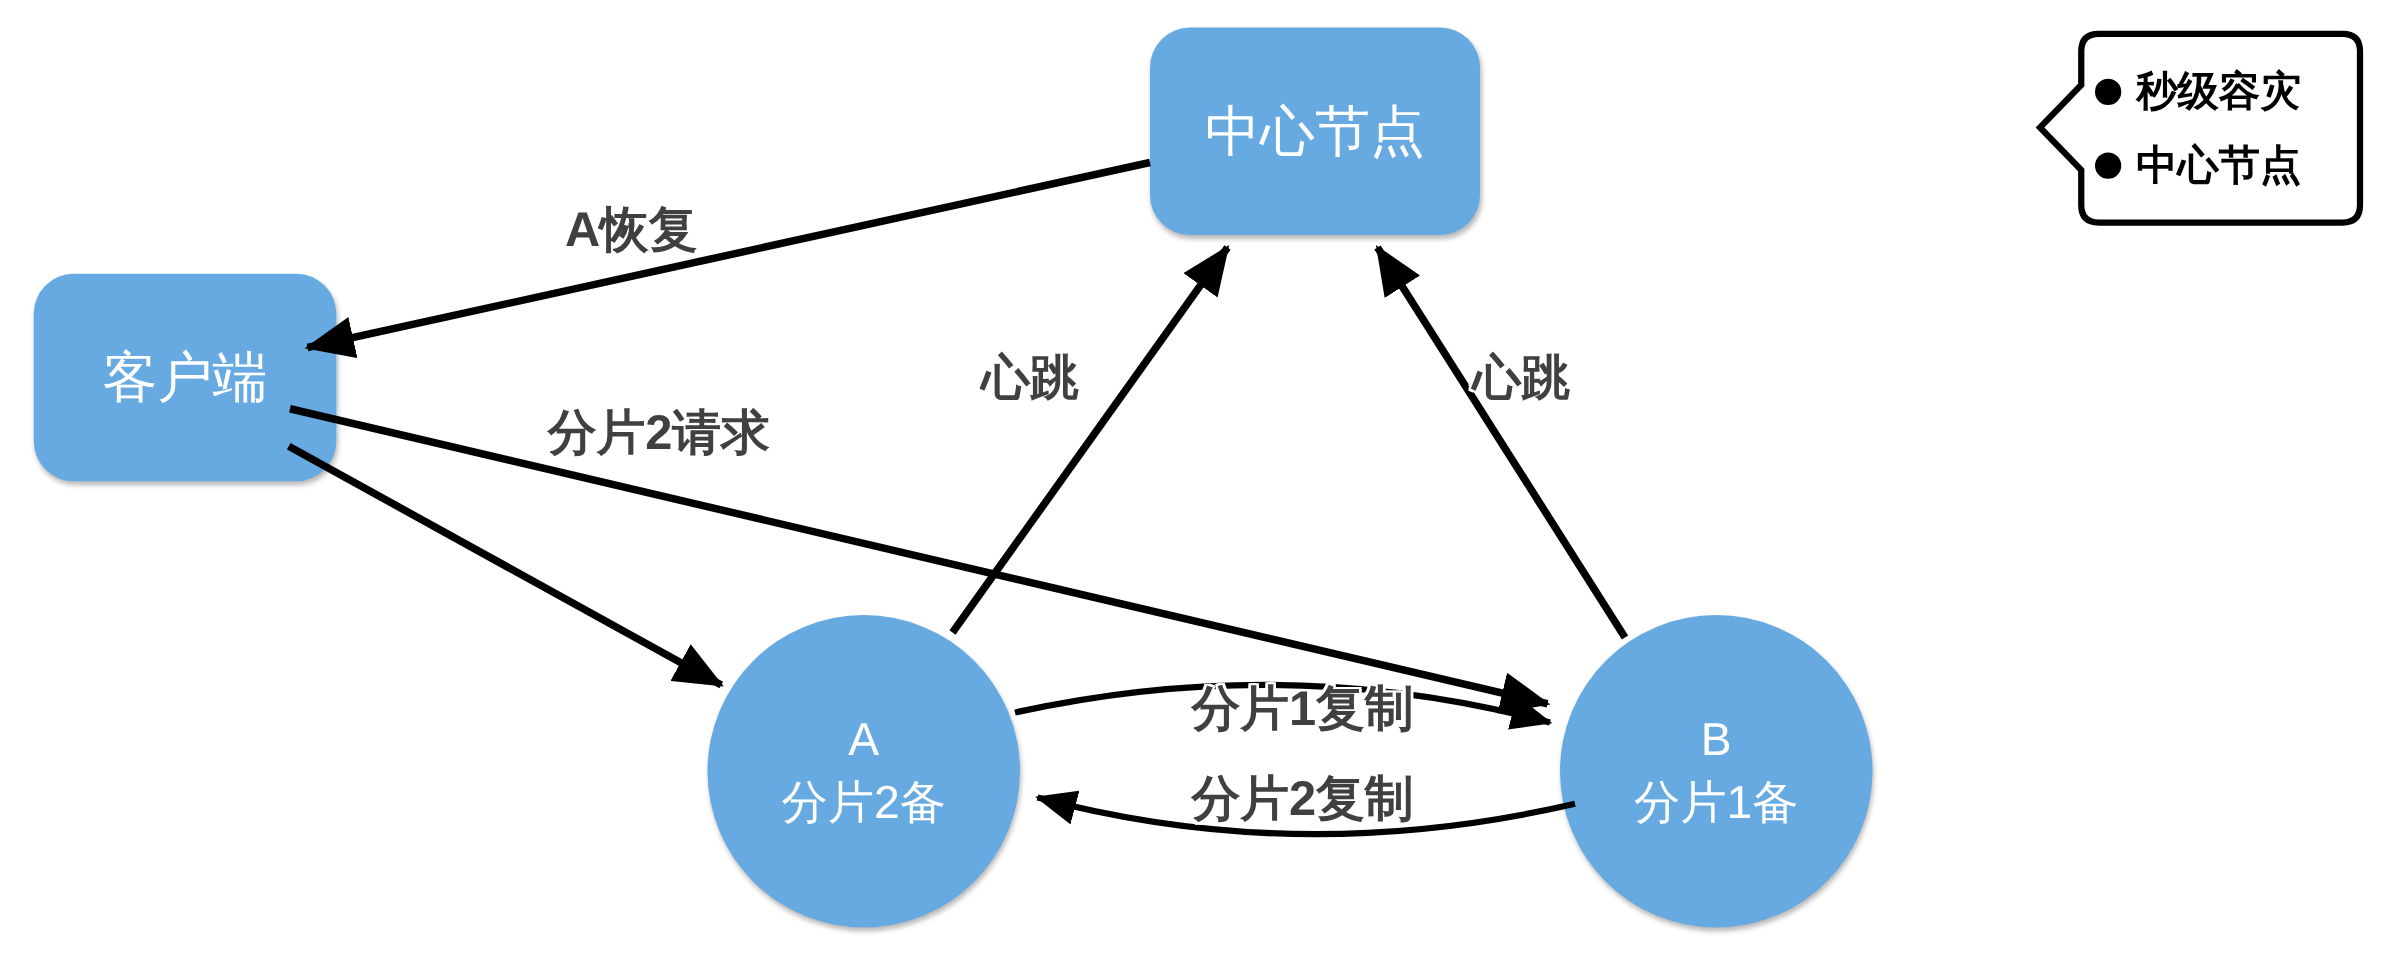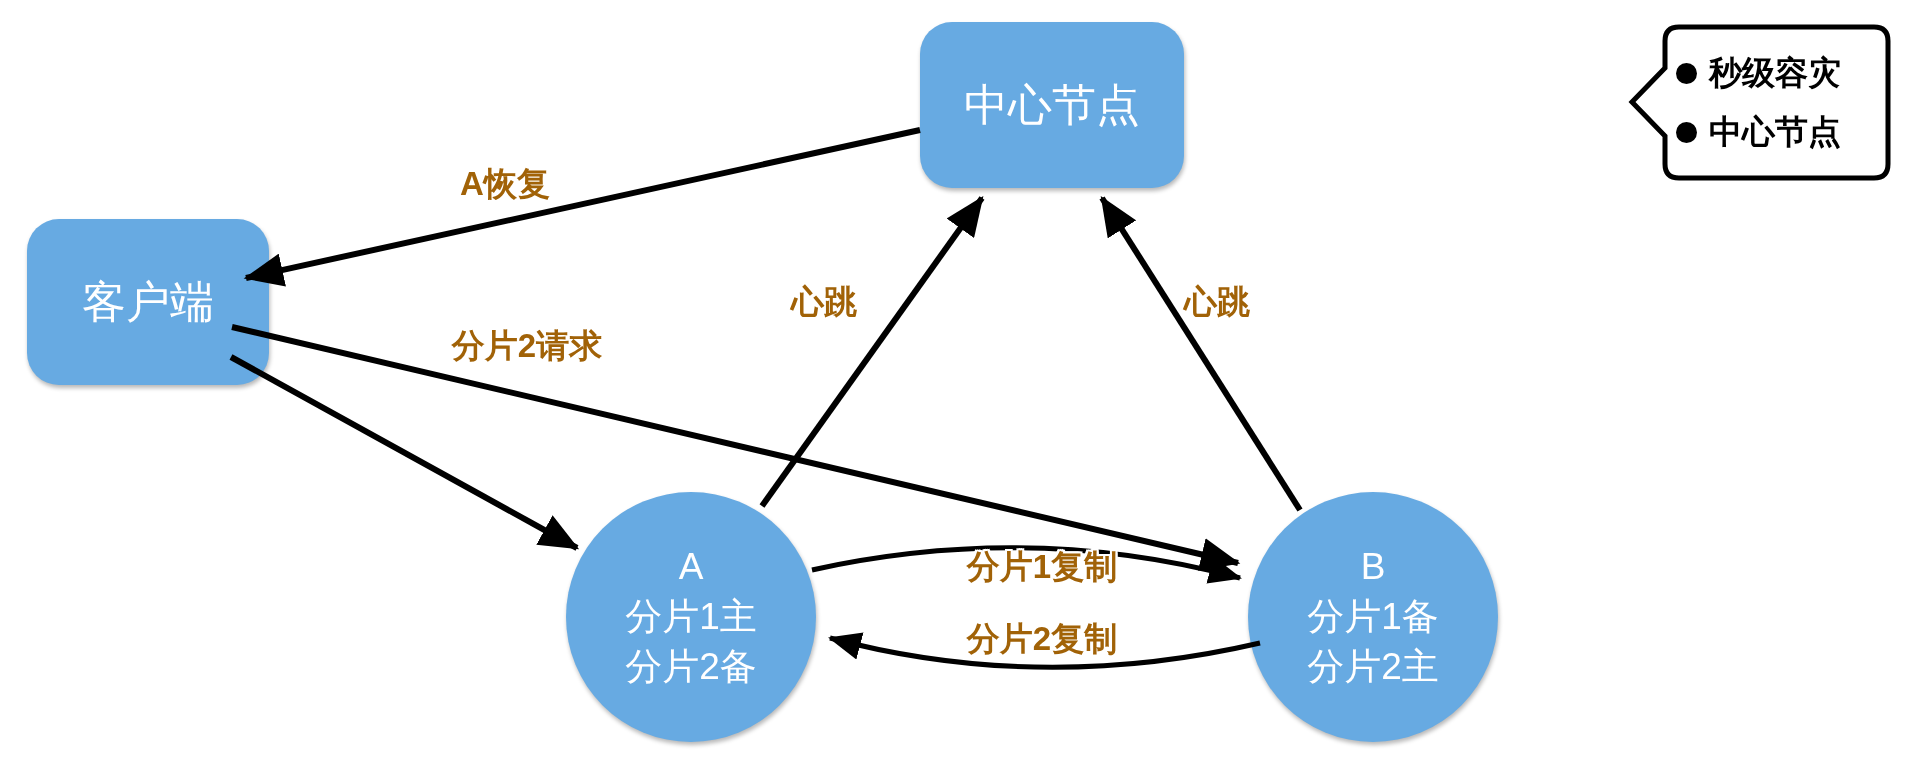--- a/index.html
+++ b/index.html
@@ -51,9 +51,9 @@
   .elabel {
     position: absolute;
     transform: translate(-50%, -50%);
-    font-size: 33px;
+    font-size: 39px;
     font-weight: bold;
-    color: #a16207;
+    color: #404040;
     white-space: nowrap;
     z-index: 3;
     text-shadow:

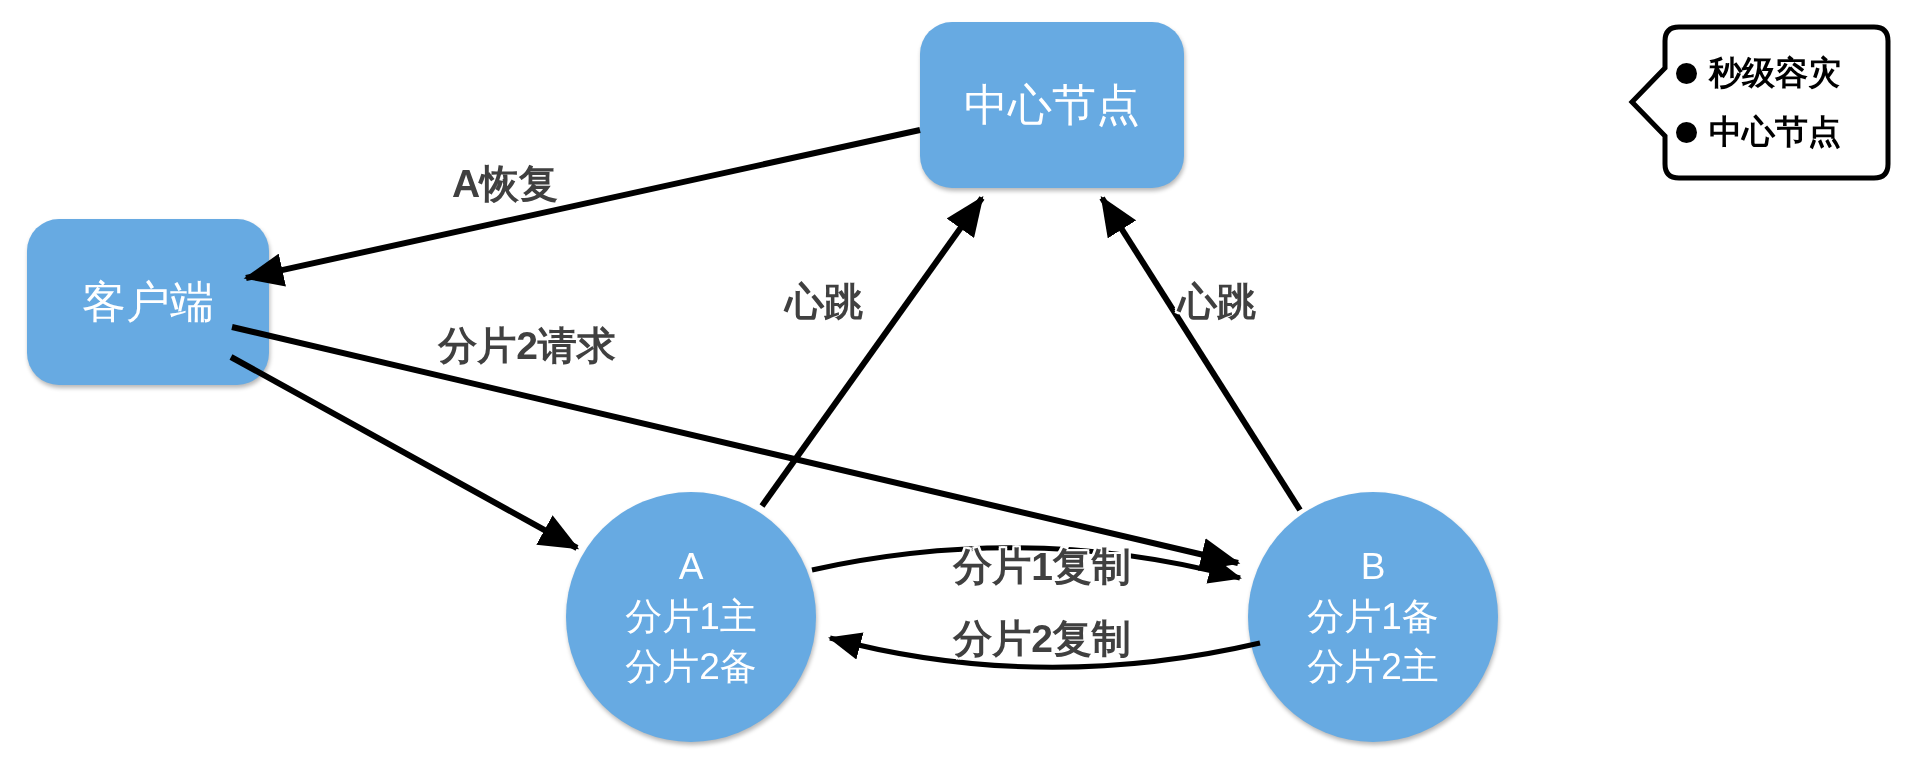--- a/index.html
+++ b/index.html
@@ -112,7 +112,6 @@
 
   <div class="node circle" id="node-a">
     <div>A</div>
-    <div>分片1主</div>
     <div>分片2备</div>
   </div>
 

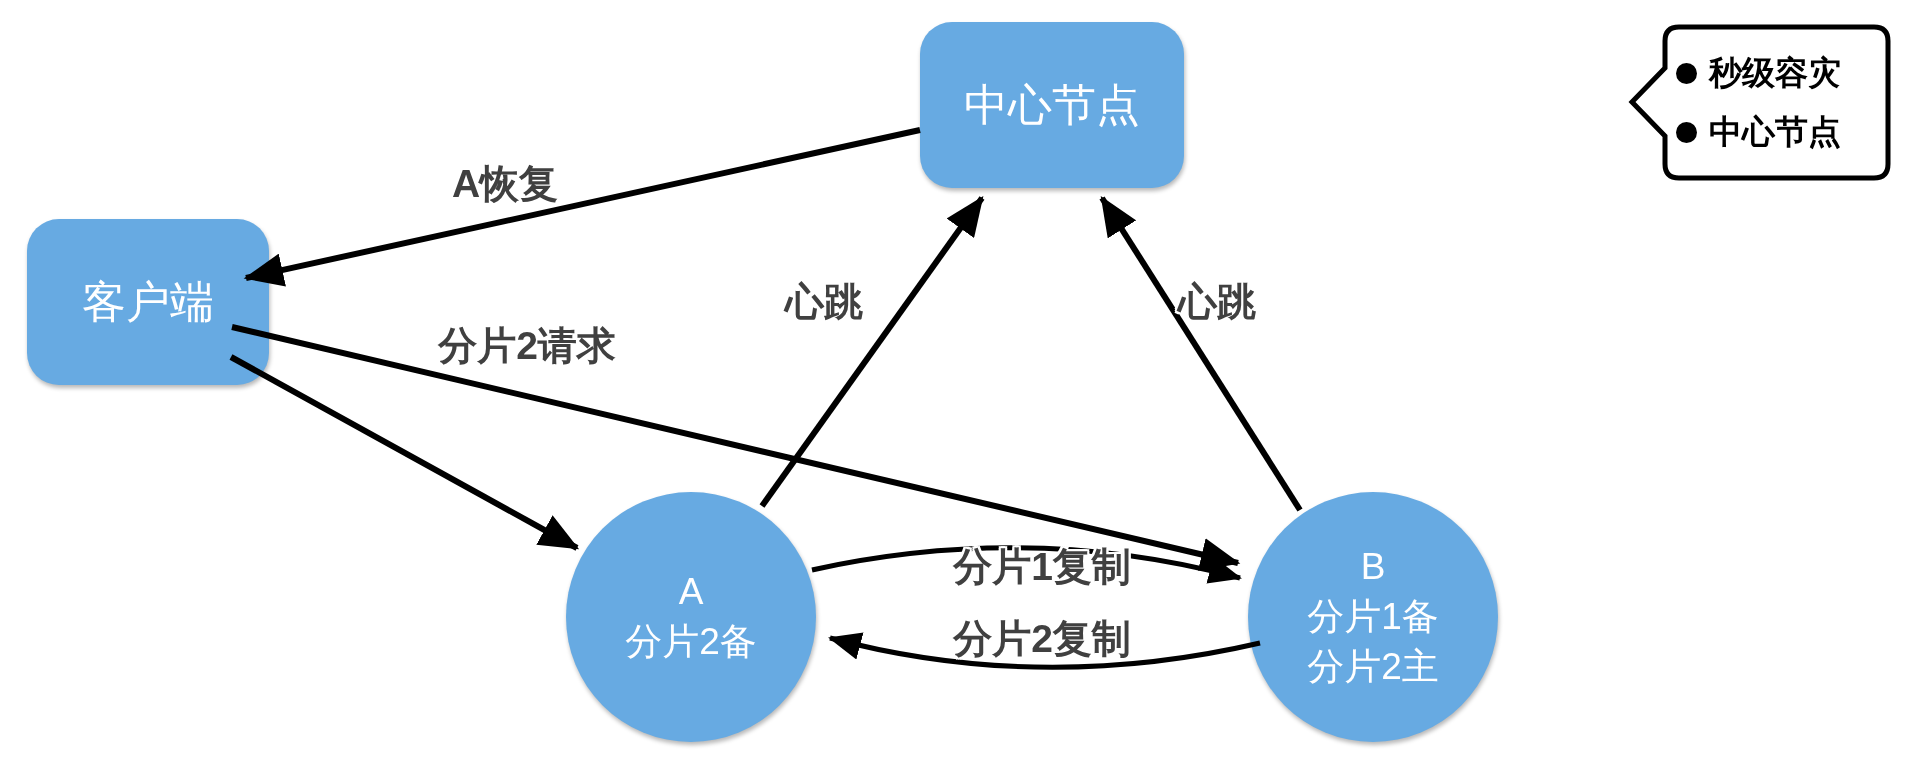--- a/index.html
+++ b/index.html
@@ -118,7 +118,6 @@
   <div class="node circle" id="node-b">
     <div>B</div>
     <div>分片1备</div>
-    <div>分片2主</div>
   </div>
 
   <svg id="edge-layer" width="1920" height="769" viewBox="0 0 1920 769" xmlns="http://www.w3.org/2000/svg">

